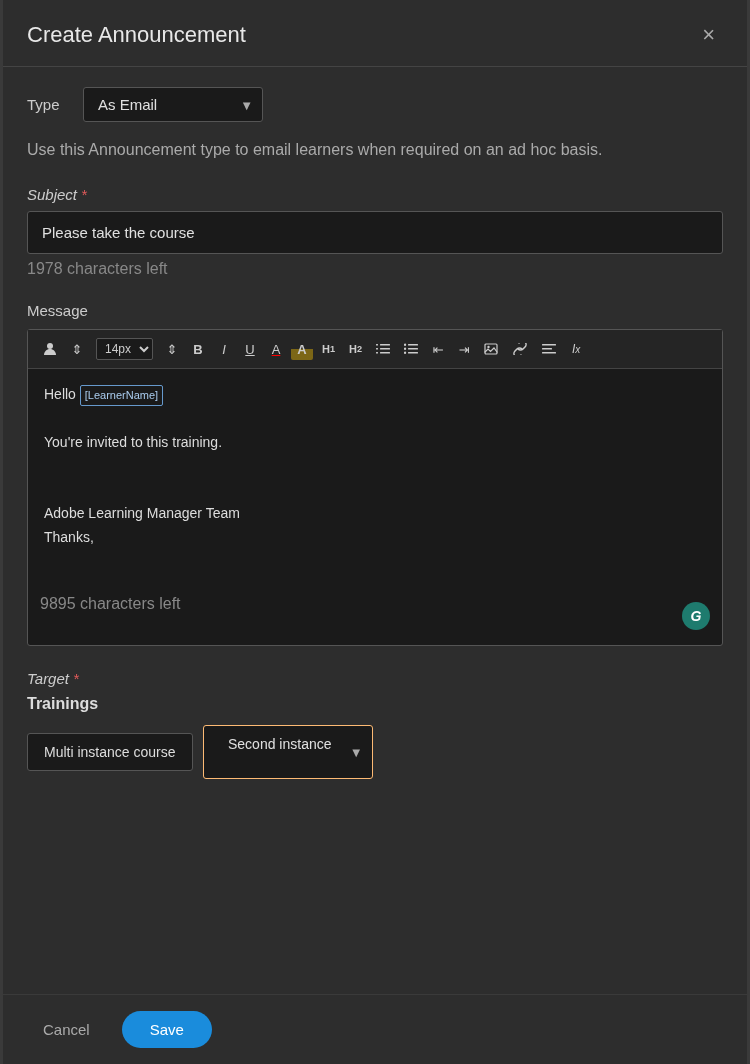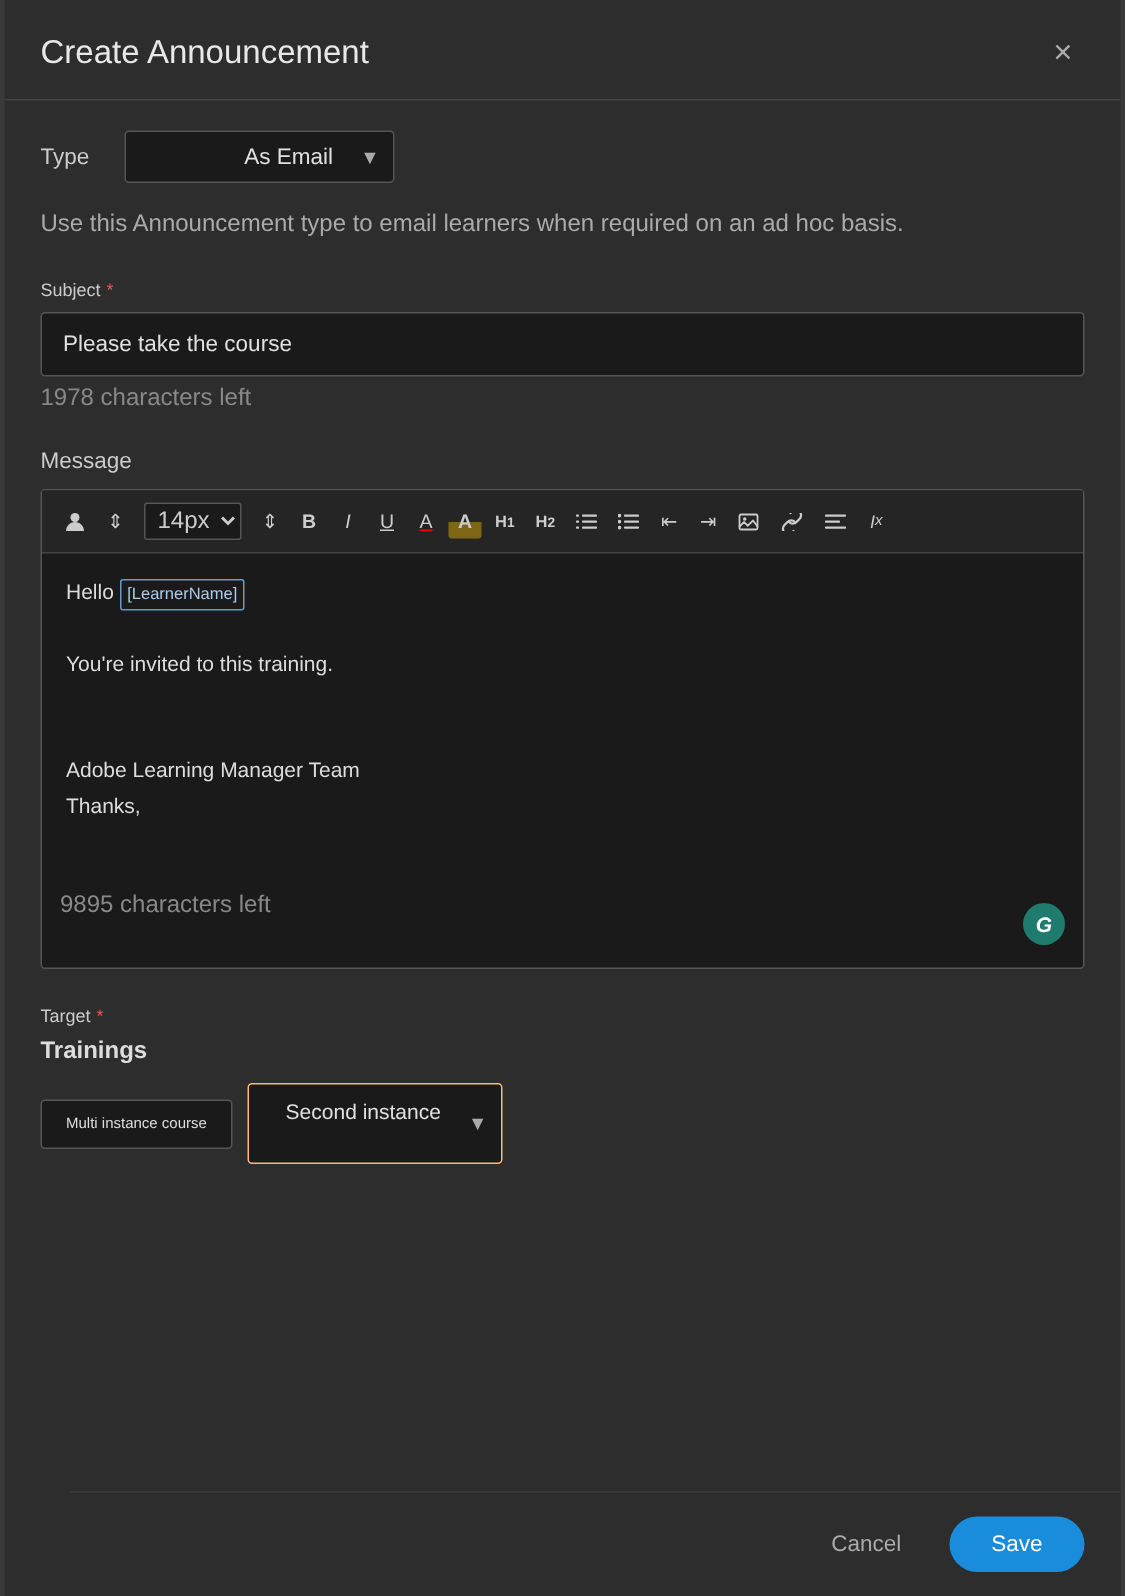--- a/index.html
+++ b/index.html
@@ -67,7 +67,6 @@
       appearance: none;
       cursor: pointer;
       min-width: 180px;
-      text-align: right;
     }
     .select-arrow {
       position: absolute;

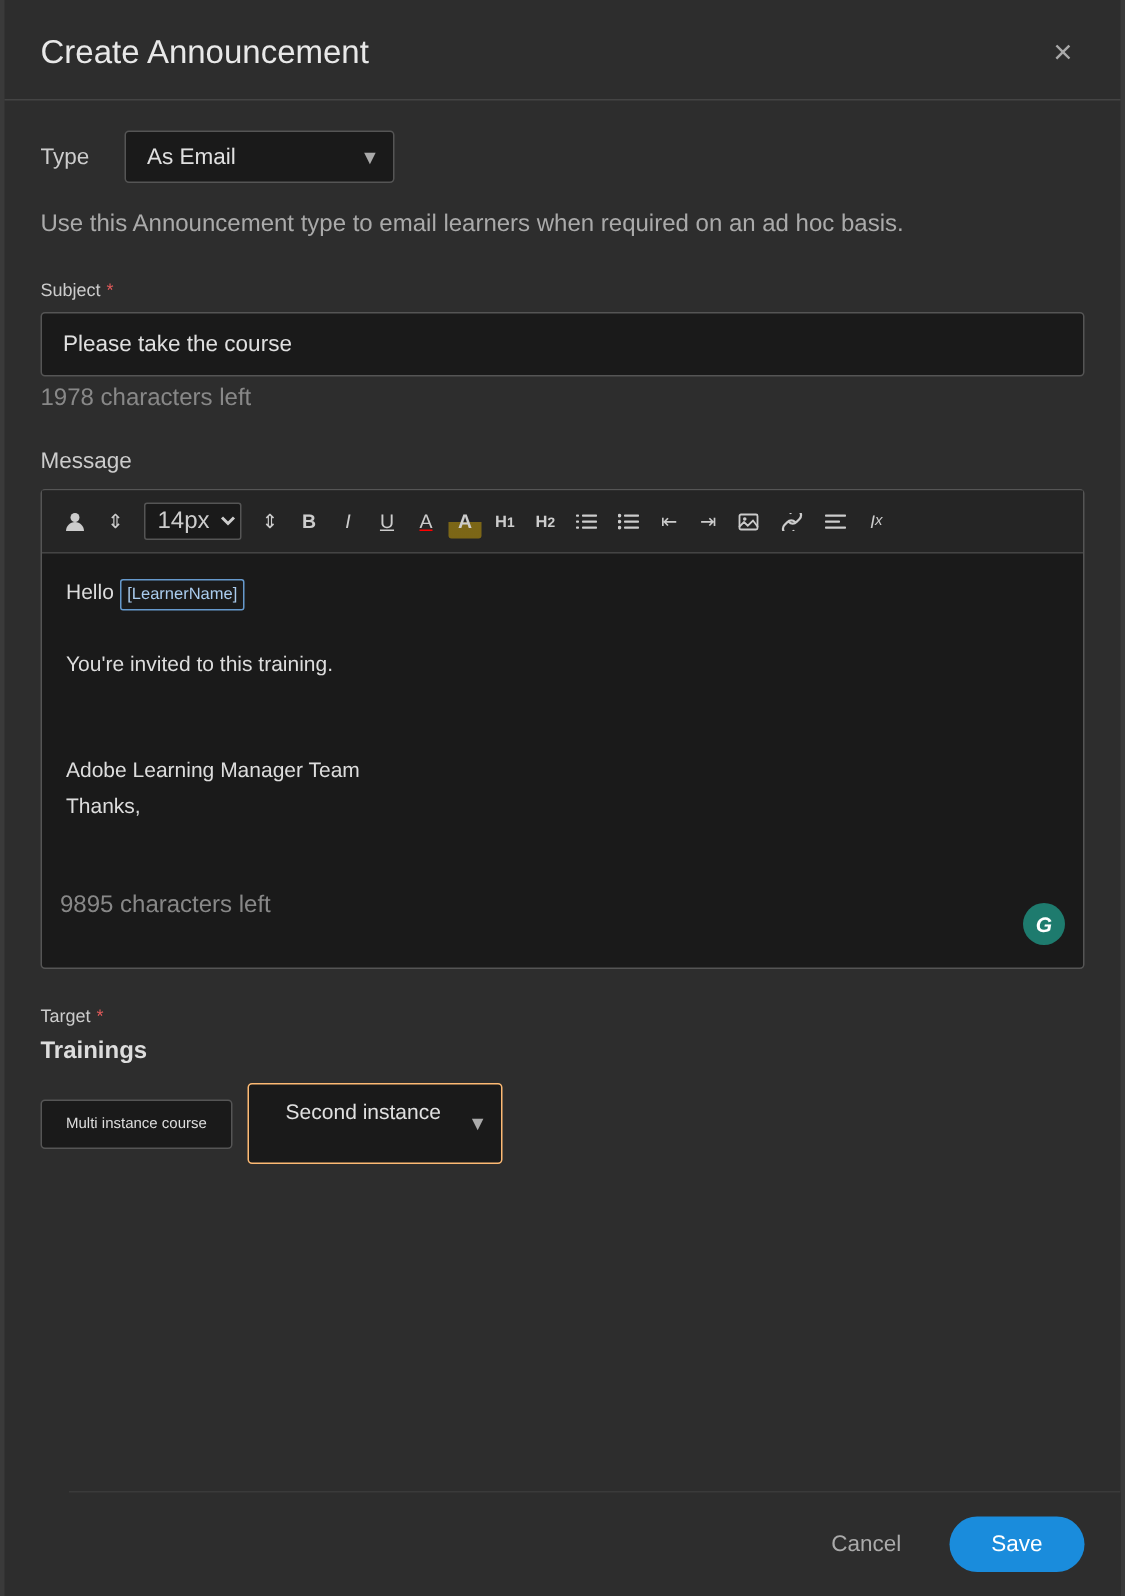--- a/index.html
+++ b/index.html
@@ -84,12 +84,13 @@
       line-height: 1.5;
     }
     .section-label {
-      font-size: 12px;
+      font-size: 15px;
       color: #ccc;
       margin-bottom: 8px;
       display: flex;
       align-items: center;
       gap: 4px;
+      font-style: italic;
     }
     .required-star {
       color: #e05a5a;

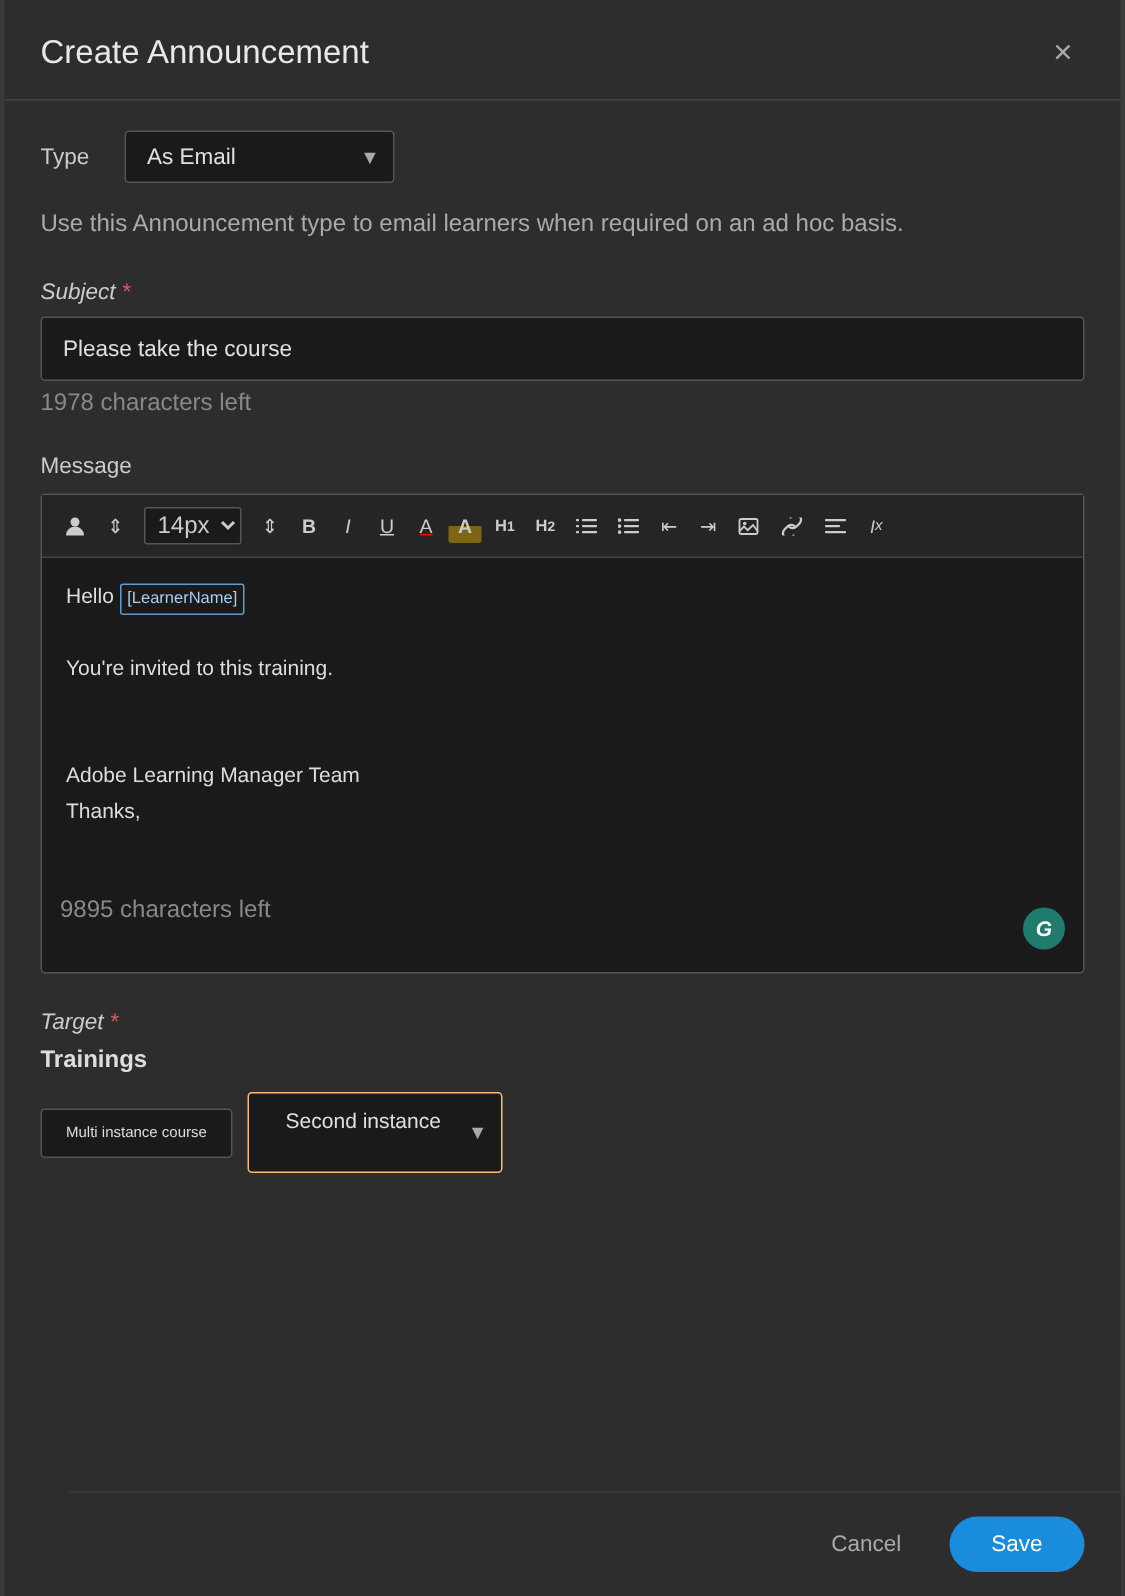--- a/index.html
+++ b/index.html
@@ -151,7 +151,7 @@
       border: 1px solid #555;
       color: #ccc;
       padding: 2px 4px;
-      font-size: 16px;
+      font-size: 12px;
       border-radius: 2px;
       cursor: pointer;
     }

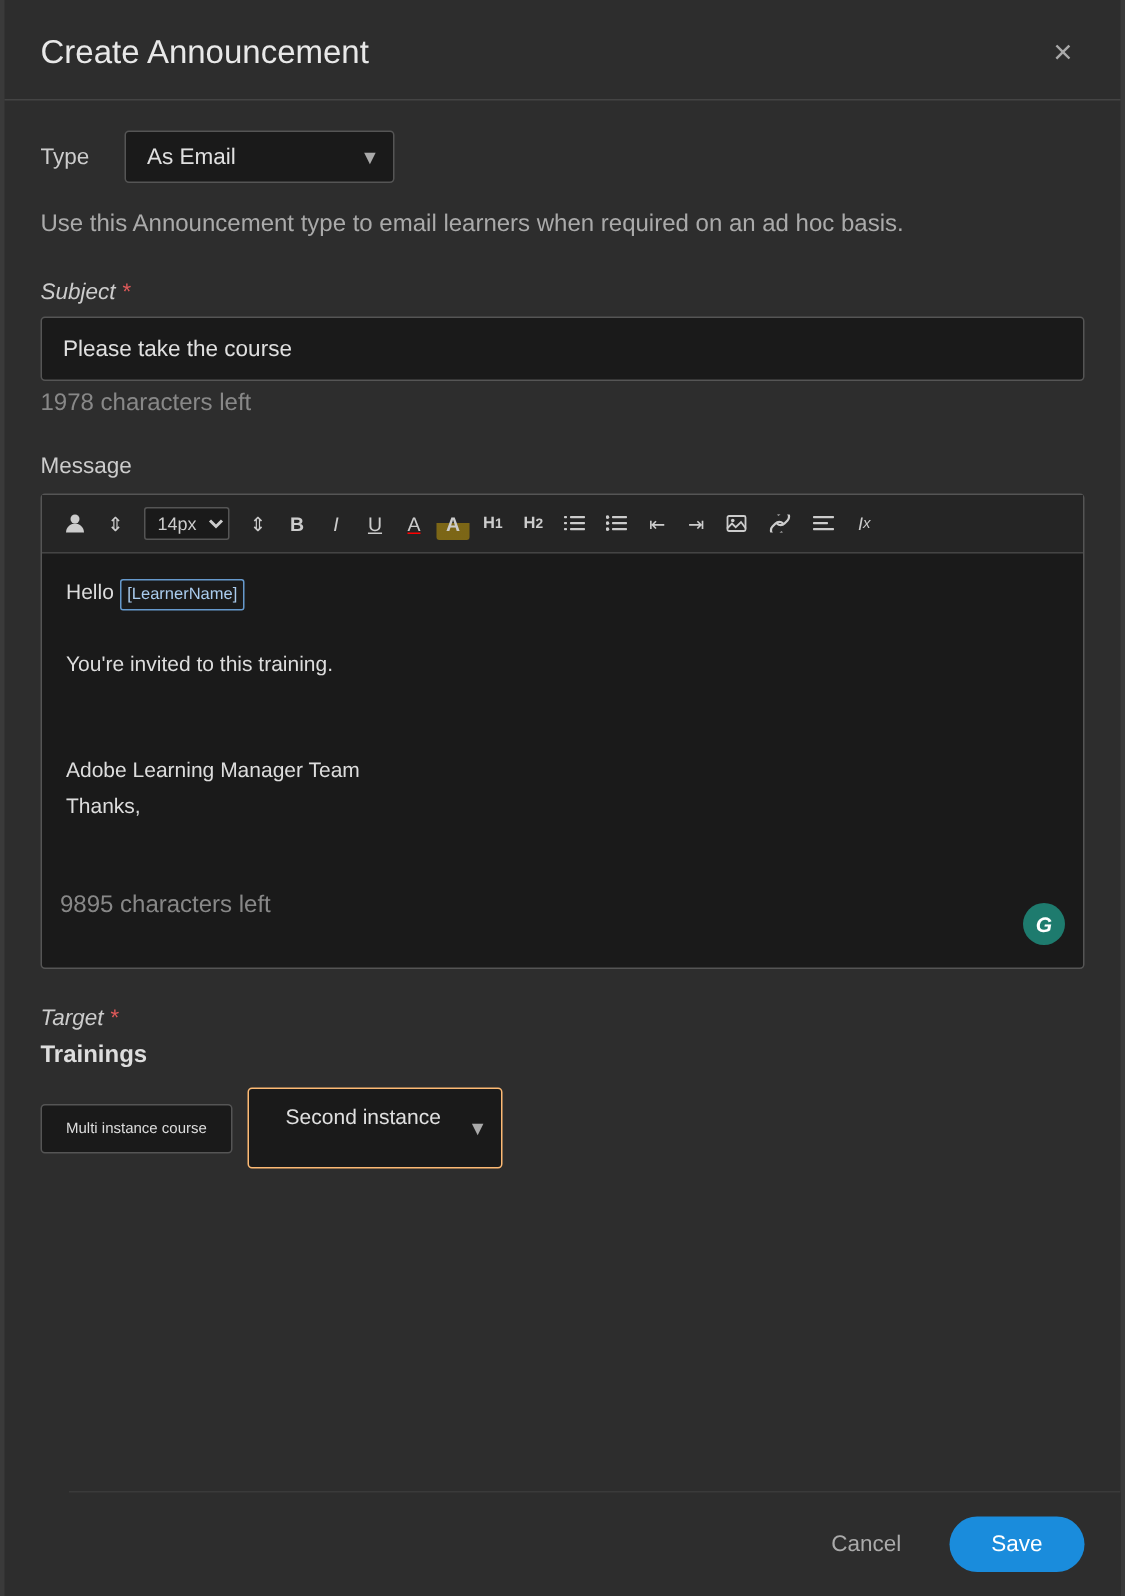--- a/index.html
+++ b/index.html
@@ -209,7 +209,7 @@
       border: 1px solid #555;
       color: #ddd;
       padding: 10px 16px;
-      font-size: 10px;
+      font-size: 14px;
       border-radius: 3px;
     }
     .instance-select-wrapper {

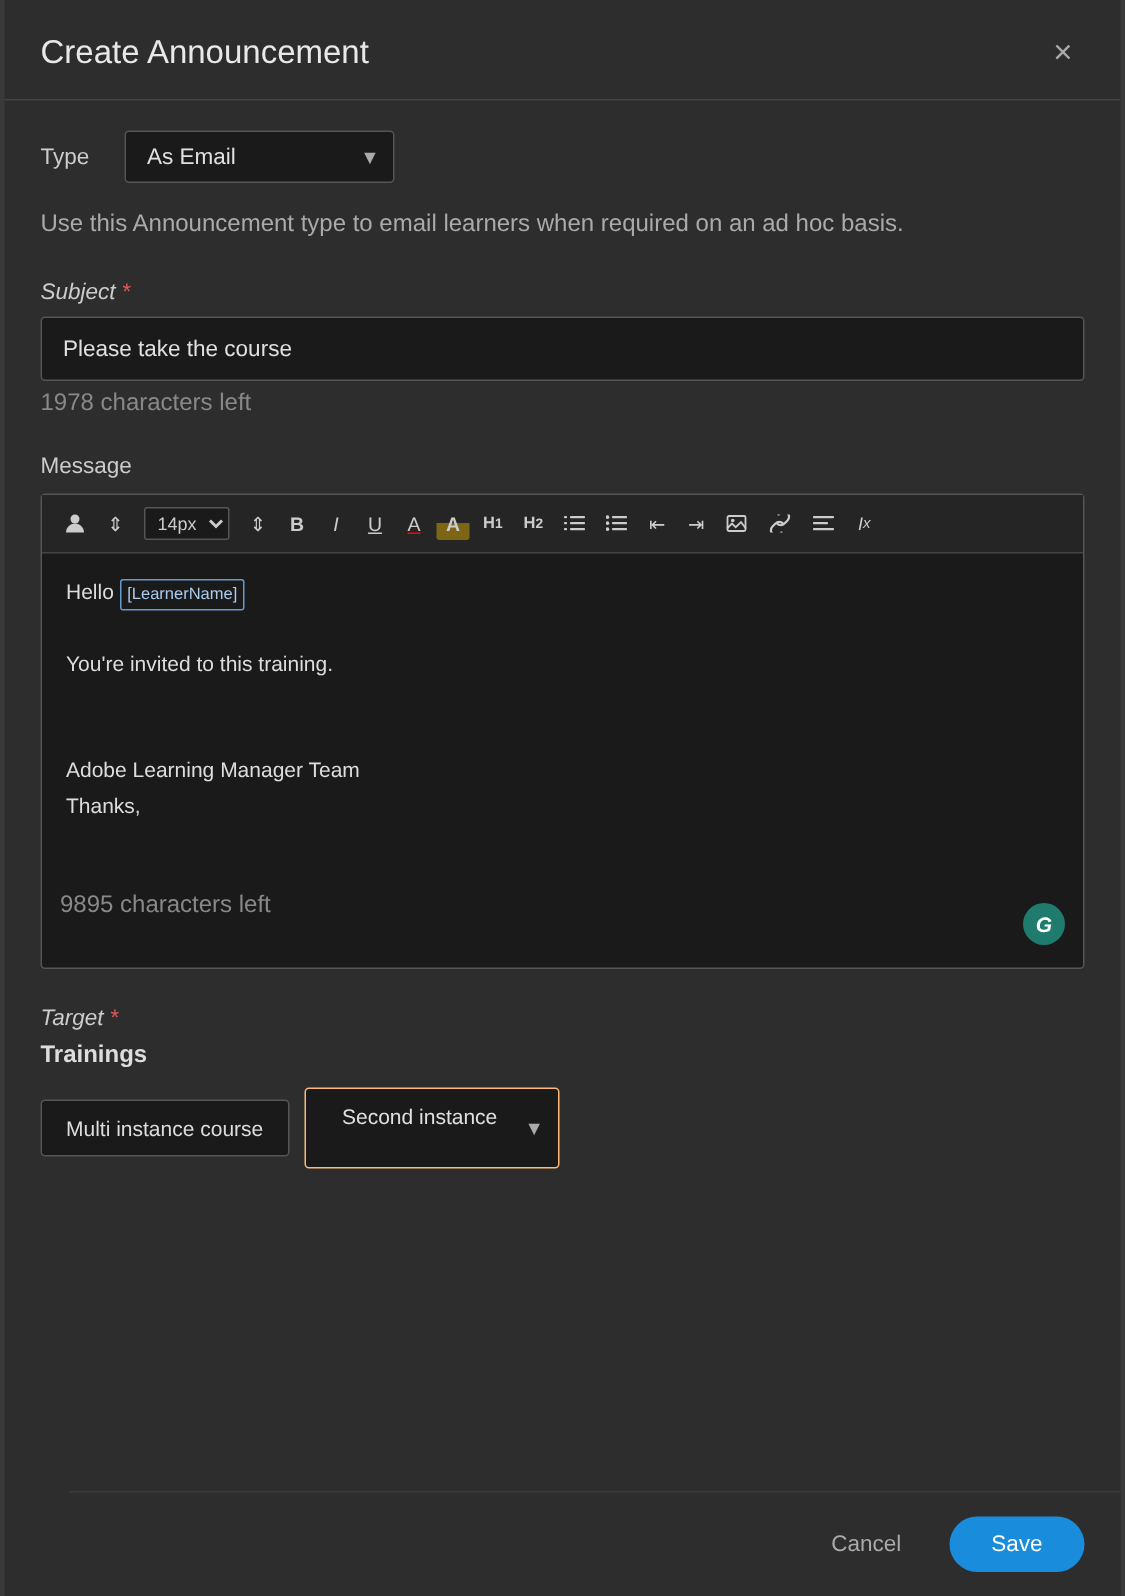--- a/index.html
+++ b/index.html
@@ -234,13 +234,11 @@
       left: 0;
       right: 0;
       display: flex;
-      justify-content: flex-end;
       align-items: center;
       padding: 16px 24px;
       gap: 16px;
       border-top: 1px solid #3a3a3a;
       background: #2d2d2d;
-      margin-left: 43px;
     }
     .cancel-btn {
       background: none;

